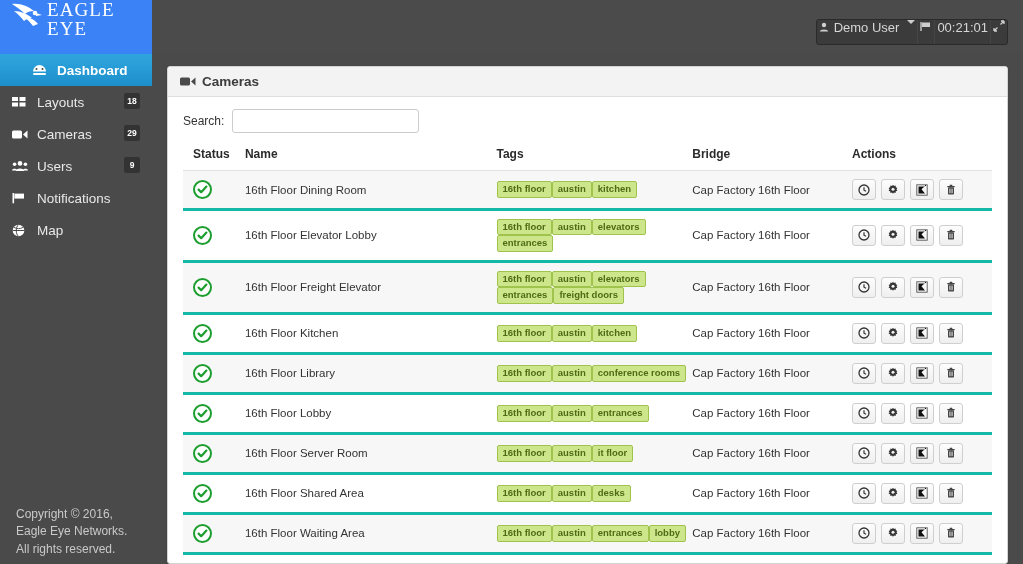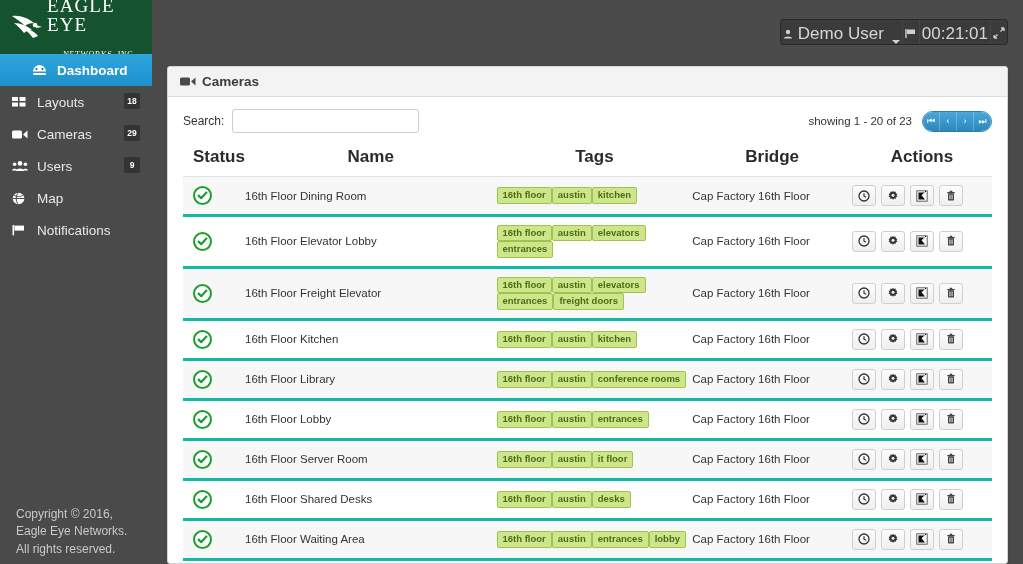--- a/index.html
+++ b/index.html
@@ -18,8 +18,8 @@
   }
   .logo-wrap {
     position: absolute; left: 0; top: 0; width: 152px; height: 54px;
-    background: #14532d;
-    display: flex; align-items: center; padding-left: 10px;
+    background: #3b82f6;
+    display: flex; align-items: flex-start; padding-left: 10px;
   }
   .logo-bird { width: 34px; height: 30px; flex: 0 0 34px; margin-right: 3px; }
   .logo-text { color: #fff; line-height: 1; }

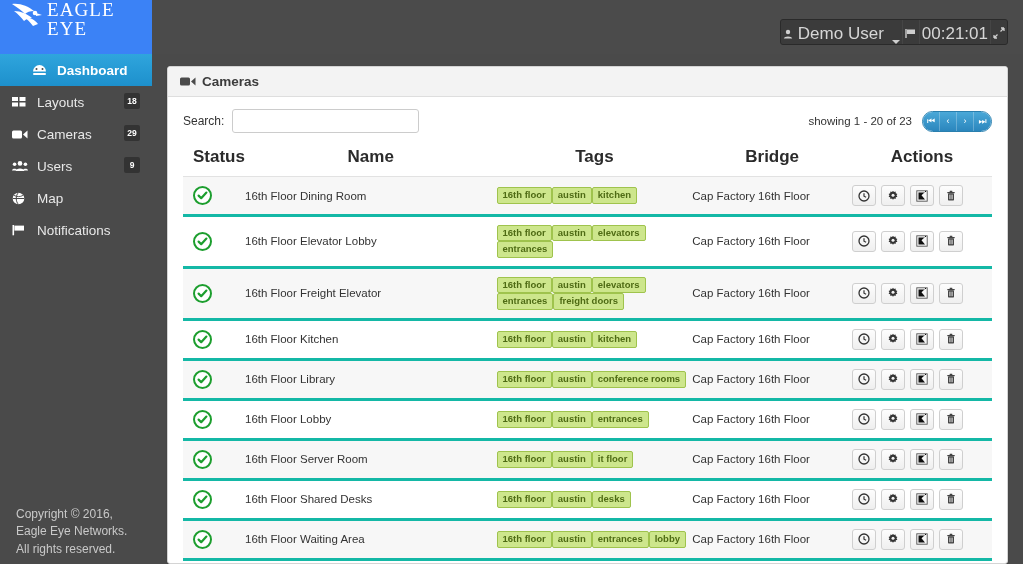--- a/index.html
+++ b/index.html
@@ -42,8 +42,8 @@
     overflow: hidden;
   }
   .tr-btn {
-    display: flex; align-items: flex-end; gap: 5px;
-    padding: 0 2px; color: #d6d6d6; font-size: 17px;
+    display: flex; align-items: flex-start; gap: 5px;
+    padding: 0 2px; color: #d6d6d6; font-size: 13px;
     border-right: 1px solid #454545;
     background: #3b3b3b;
     cursor: pointer;

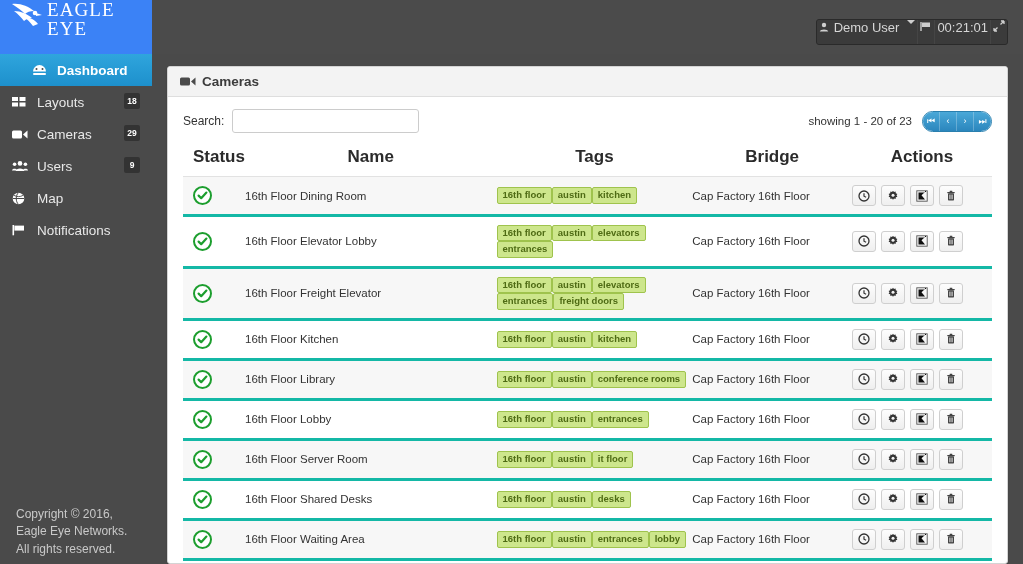--- a/index.html
+++ b/index.html
@@ -317,15 +317,6 @@
           <span class="search-label">Search:</span>
           <input class="search-input" type="text" placeholder="" style="">
         </div>
-        <div class="pager-wrap">
-          <span class="showing">showing 1 - 20 of 23</span>
-          <div class="pager" id="pager">
-              <div class="pg-btn">⏮</div>
-              <div class="pg-btn">‹</div>
-              <div class="pg-btn">›</div>
-              <div class="pg-btn">⏭</div>
-            </div>
-        </div>
       </div>
 
       <table>

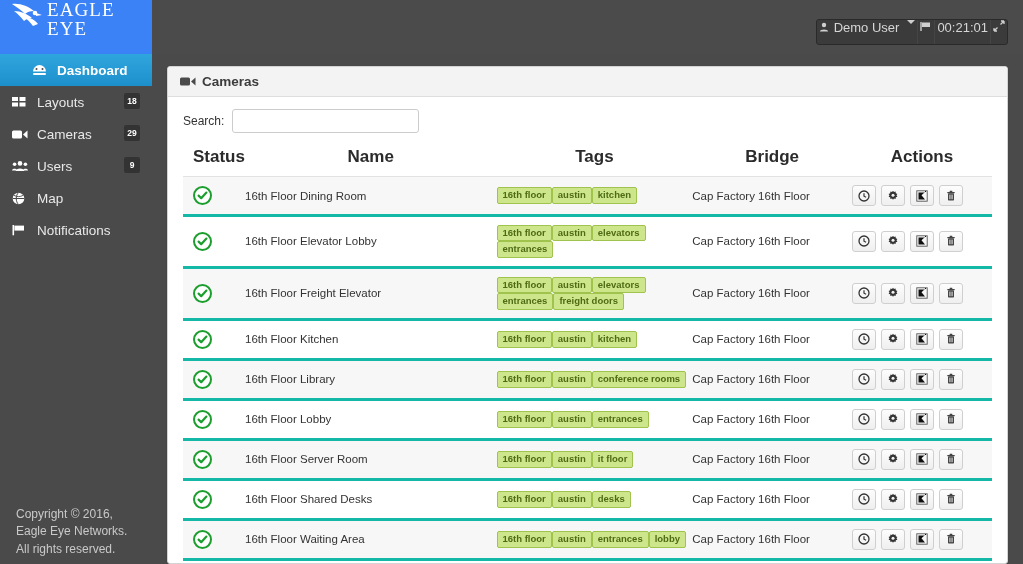--- a/index.html
+++ b/index.html
@@ -132,7 +132,7 @@
   
   table { width: 100%; border-collapse: collapse; margin-top: 14px; }
   th {
-    text-align: center; font-size: 17px; color: #2b2b2b; font-weight: 700;
+    text-align: left; font-size: 12px; color: #2b2b2b; font-weight: 700;
     padding: 0 0 9px 0; border-bottom: 1px solid #e2e2e2;
   }
   td {

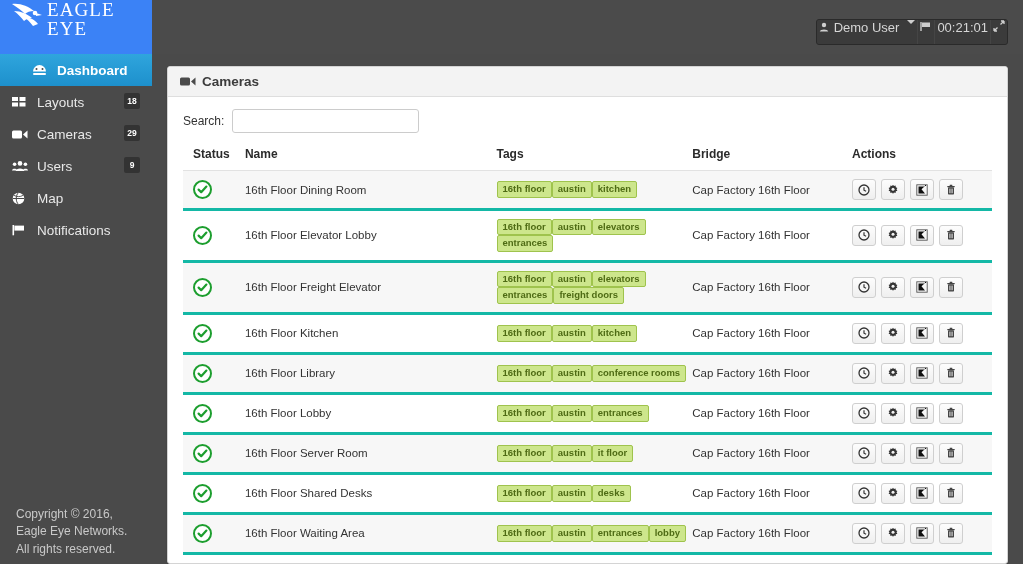--- a/index.html
+++ b/index.html
@@ -274,6 +274,15 @@
       </div>
       <div class="nav-item">
         <span class="ico">
+          <svg width="14" height="12" viewBox="0 0 14 12">
+            <path d="M1.3 1 L1.3 11.3" stroke="#fff" stroke-width="1.6"></path>
+            <path d="M2.4 1.6 L12 1.6 L12 6.6 L2.4 6.6 Z" fill="#fff"></path>
+          </svg>
+        </span>
+        <span>Notifications</span>
+      </div>
+      <div class="nav-item">
+        <span class="ico">
           <svg width="13" height="13" viewBox="0 0 13 13">
             <circle cx="6.5" cy="6.5" r="5.8" fill="#fff"></circle>
             <path d="M6.5 0.7 C3.5 3 3.5 10 6.5 12.3 M0.7 6.5 L12.3 6.5" stroke="#4a4a4a" stroke-width="1" fill="none"></path>
@@ -281,15 +290,6 @@
           </svg>
         </span>
         <span>Map</span>
-      </div>
-      <div class="nav-item">
-        <span class="ico">
-          <svg width="14" height="12" viewBox="0 0 14 12">
-            <path d="M1.3 1 L1.3 11.3" stroke="#fff" stroke-width="1.6"></path>
-            <path d="M2.4 1.6 L12 1.6 L12 6.6 L2.4 6.6 Z" fill="#fff"></path>
-          </svg>
-        </span>
-        <span>Notifications</span>
       </div>
     </div>
   <div class="copyright">

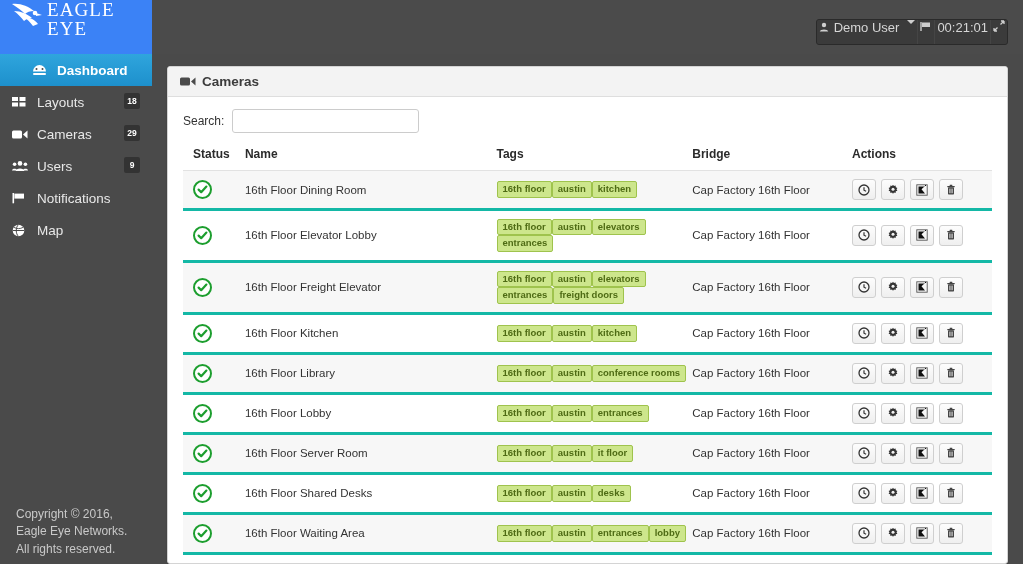--- a/index.html
+++ b/index.html
@@ -724,7 +724,7 @@
                     <path d="M1.6 5.6 L4.2 8.2 L9.4 2.6" stroke="#1c9e2e" stroke-width="2.2" fill="none" stroke-linecap="round" stroke-linejoin="round"></path>
                   </svg>
                 </span></td>
-              <td class="col-name">16th Floor Shared Desks</td>
+              <td class="col-name">16th Floor Shared Area</td>
               <td class="col-tags">
                 <div class="tags">
                   <span class="tag">16th floor</span>

